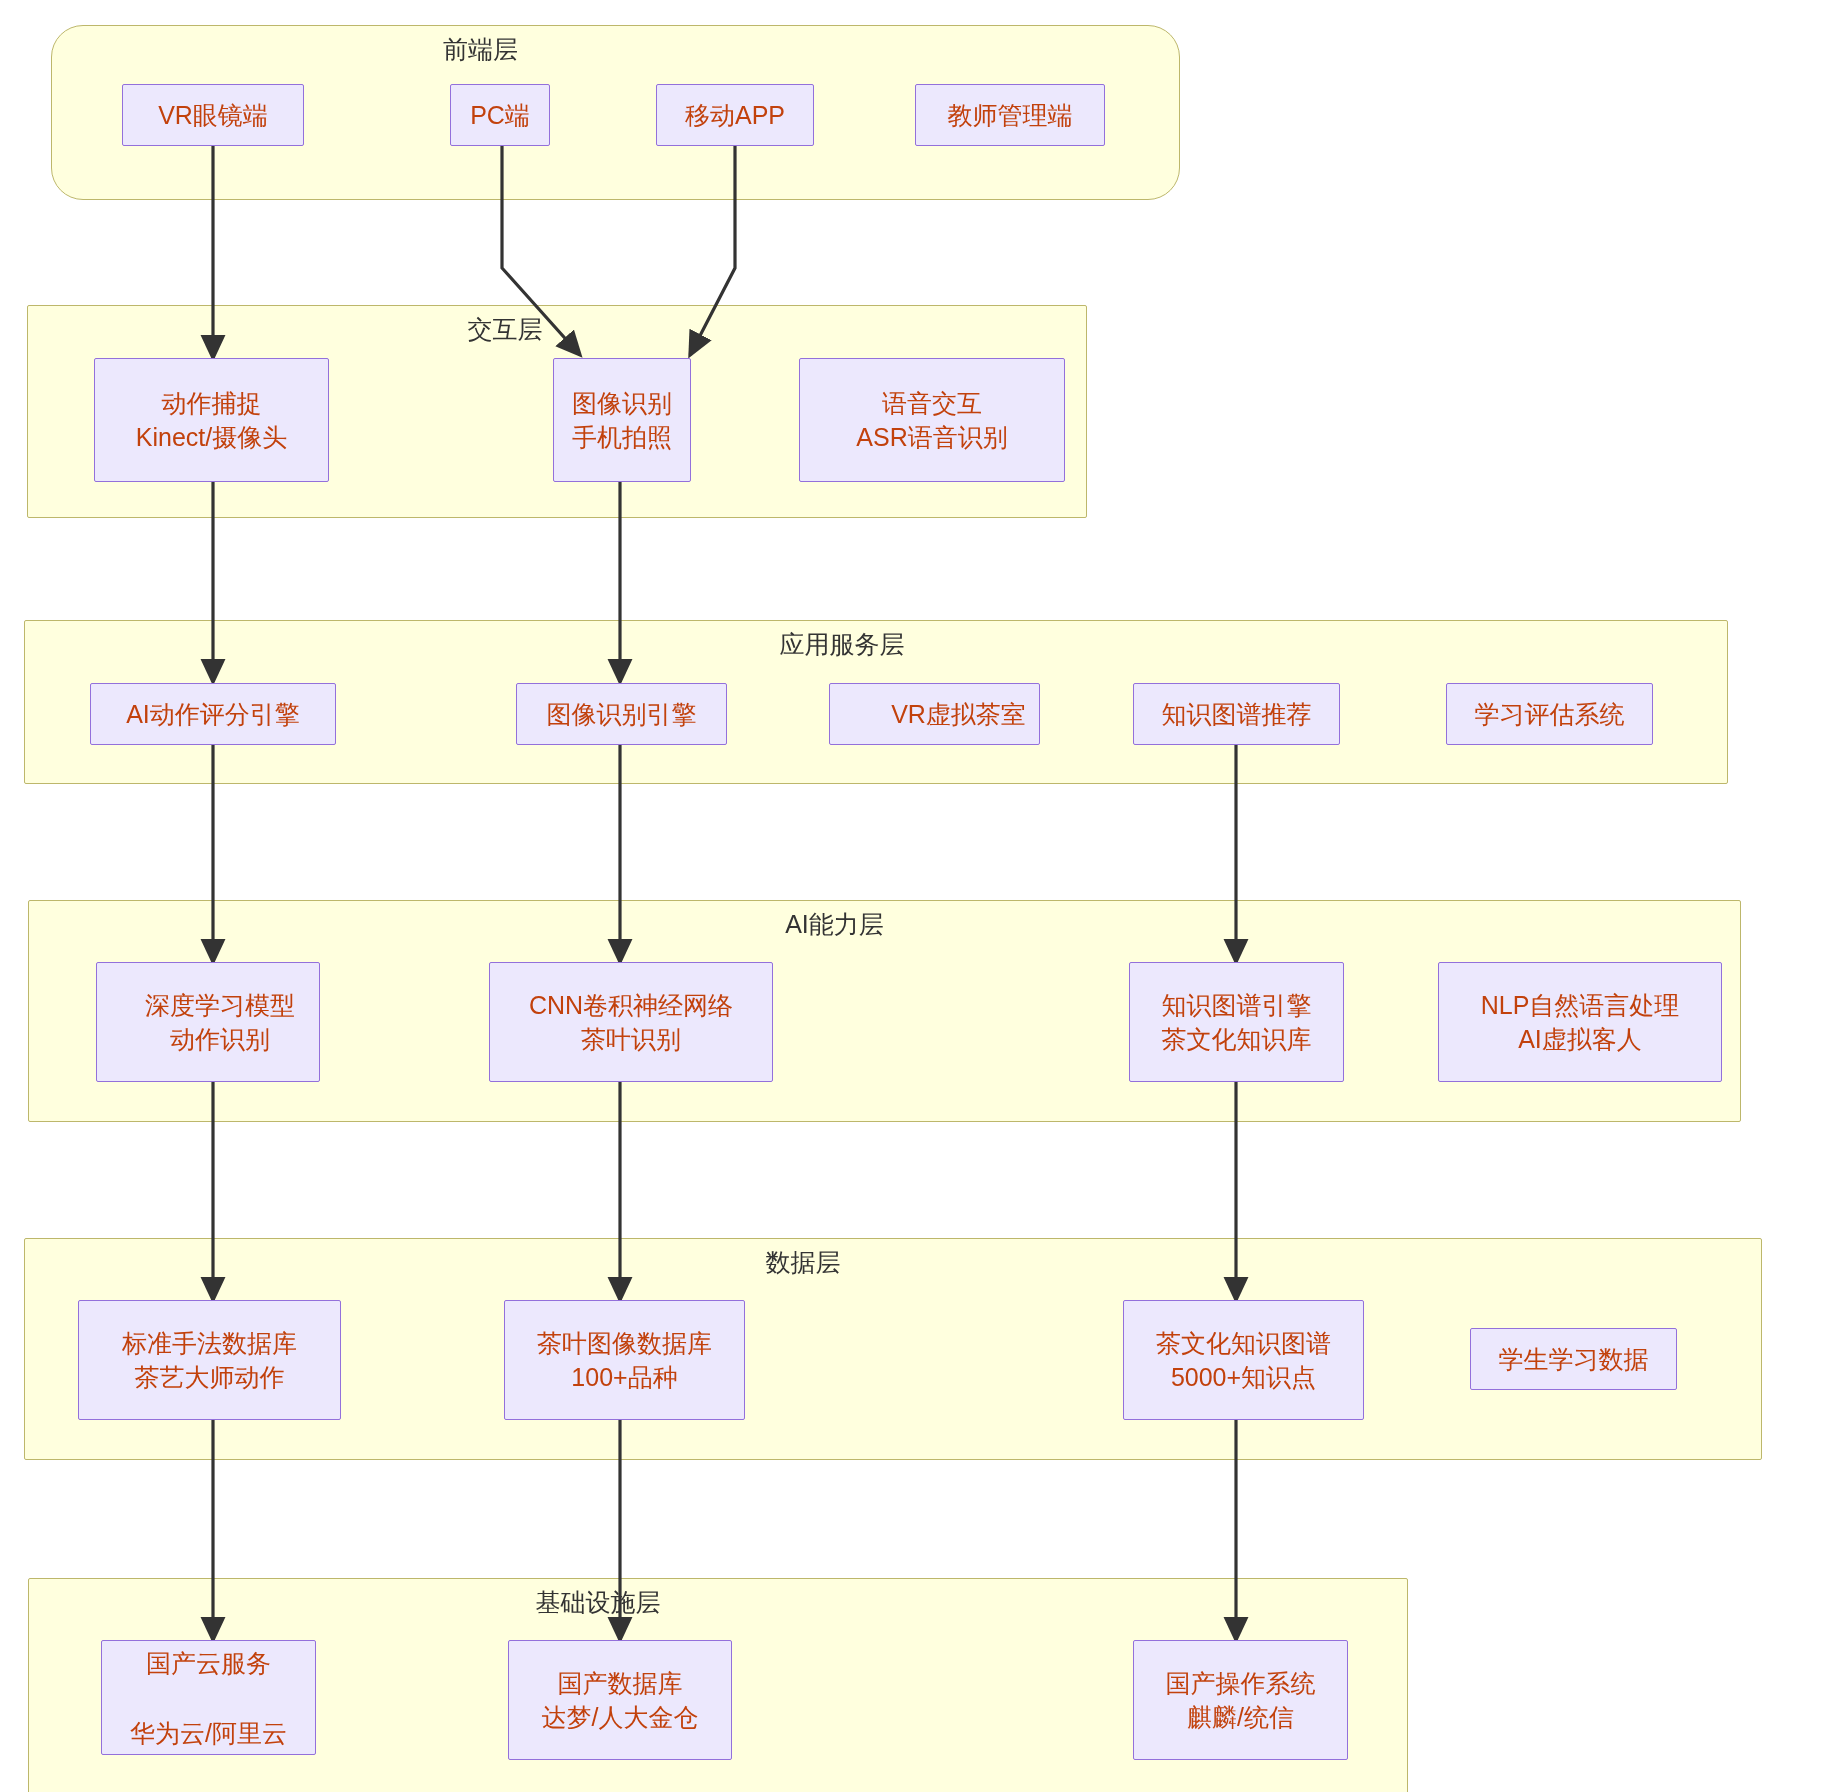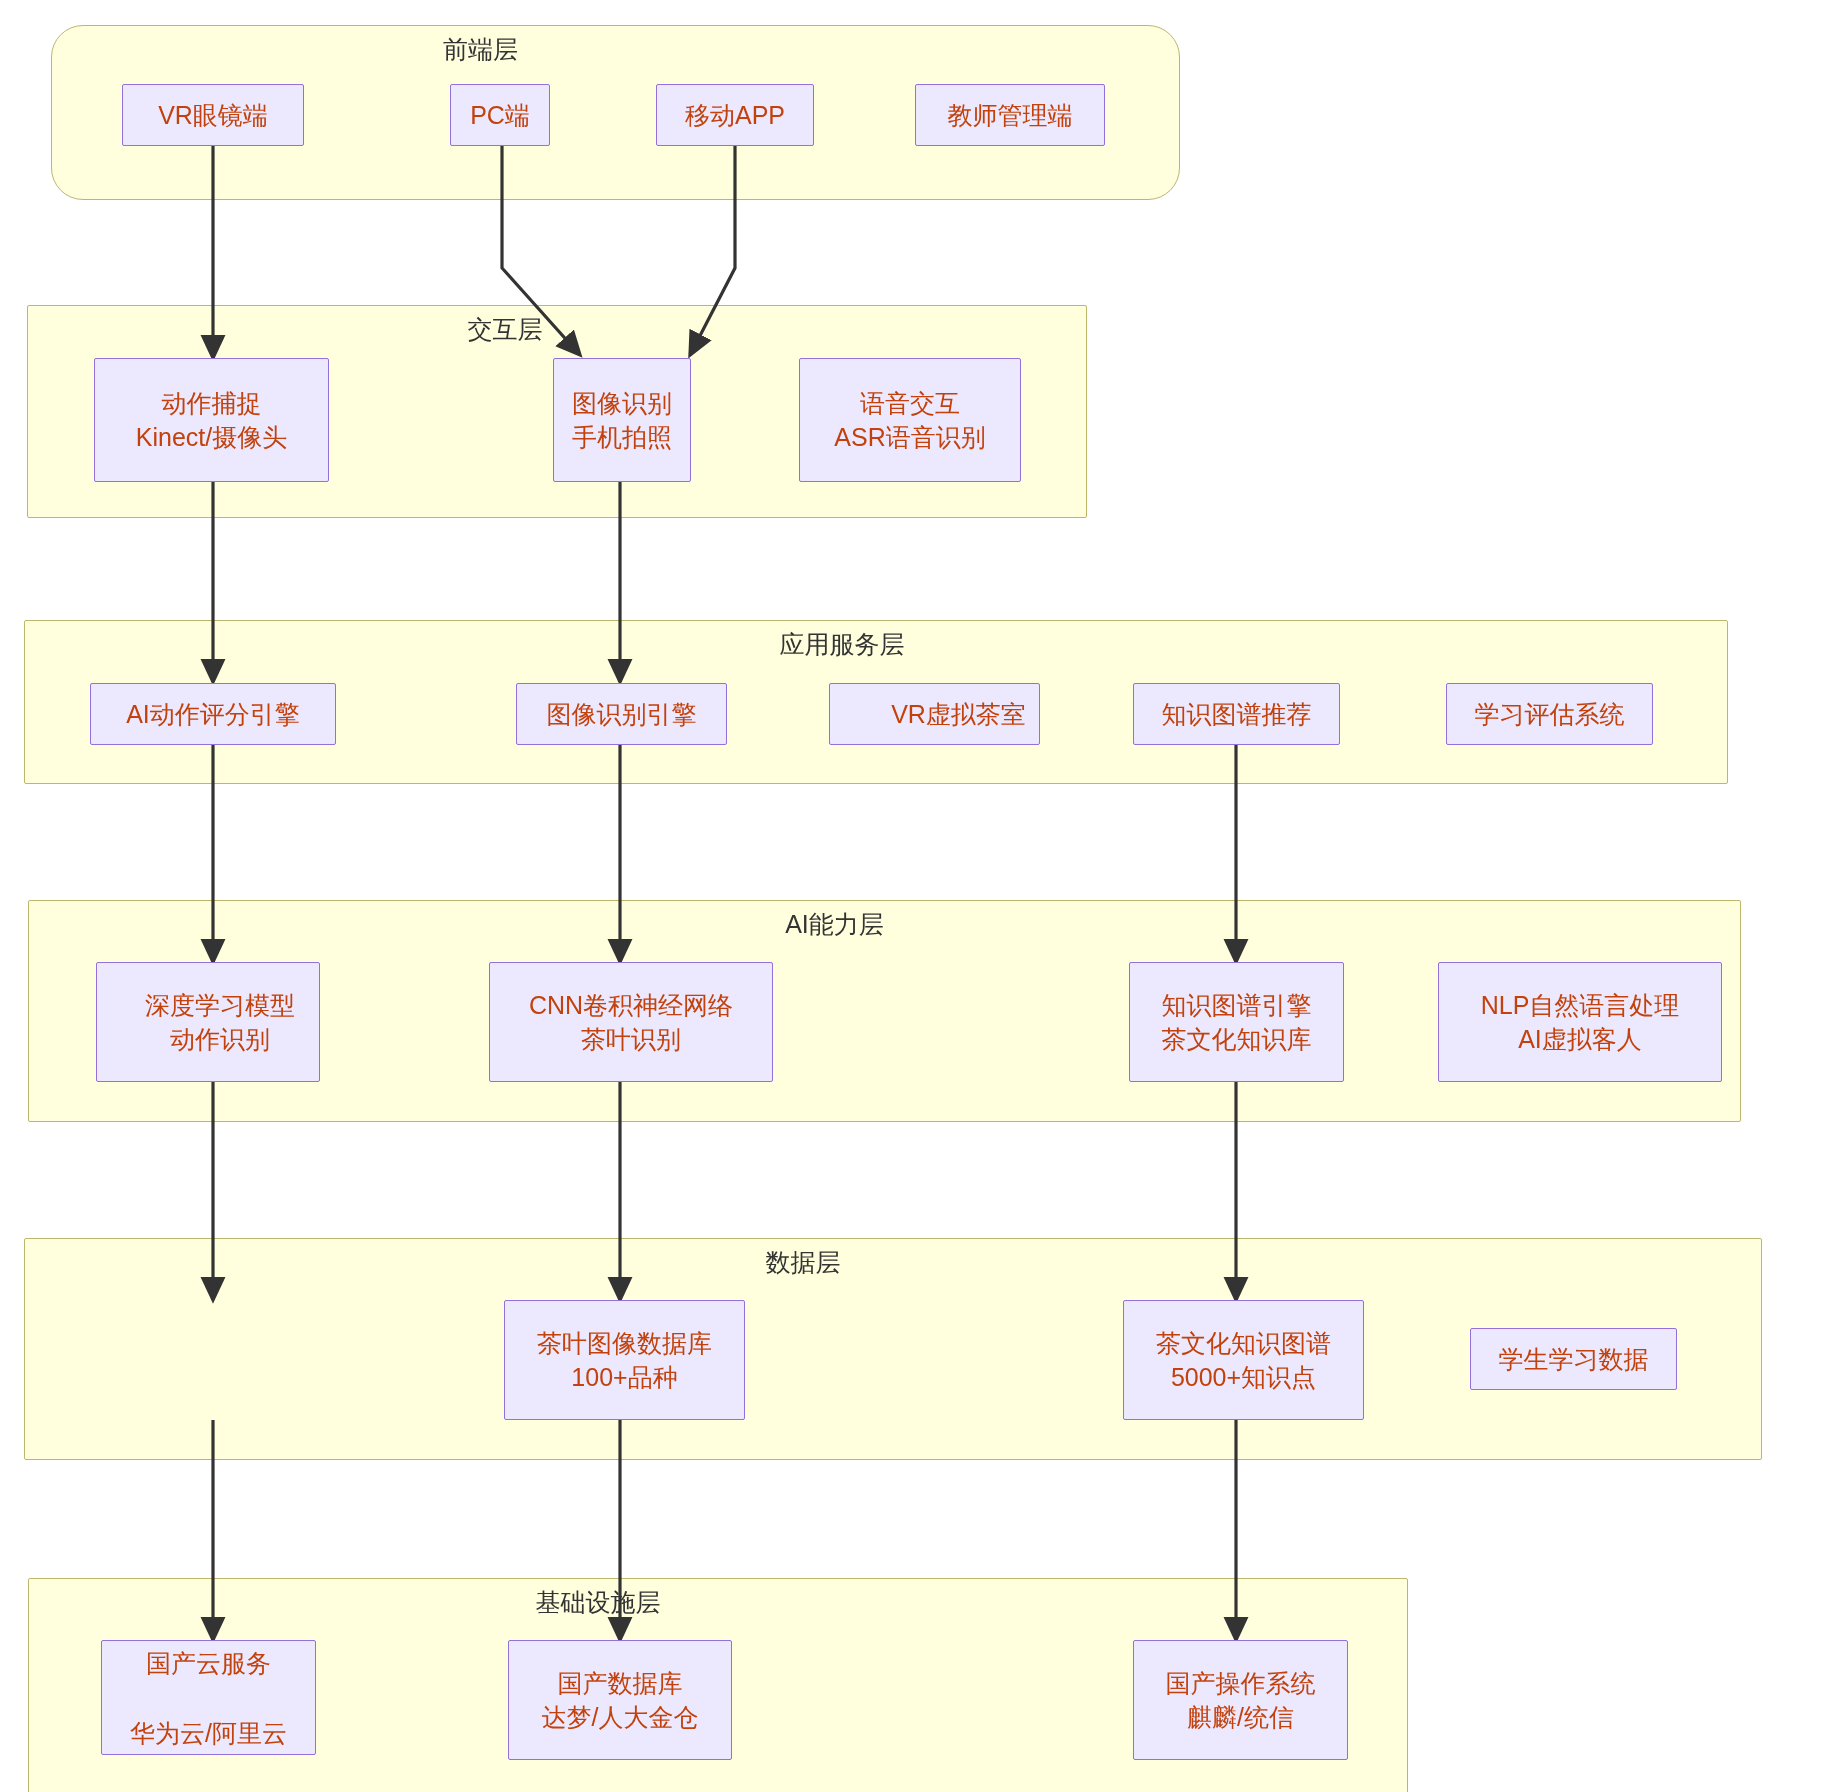--- a/index.html
+++ b/index.html
@@ -148,7 +148,7 @@
     <span>图像识别</span>
     <span class="line2">手机拍照</span>
   </div>
-  <div class="node" style="left:799px; top:358px; width:222px; height:124px;">
+  <div class="node" style="left:799px; top:358px; width:266px; height:124px;">
     <span>语音交互</span>
     <span class="line2">ASR语音识别</span>
   </div>

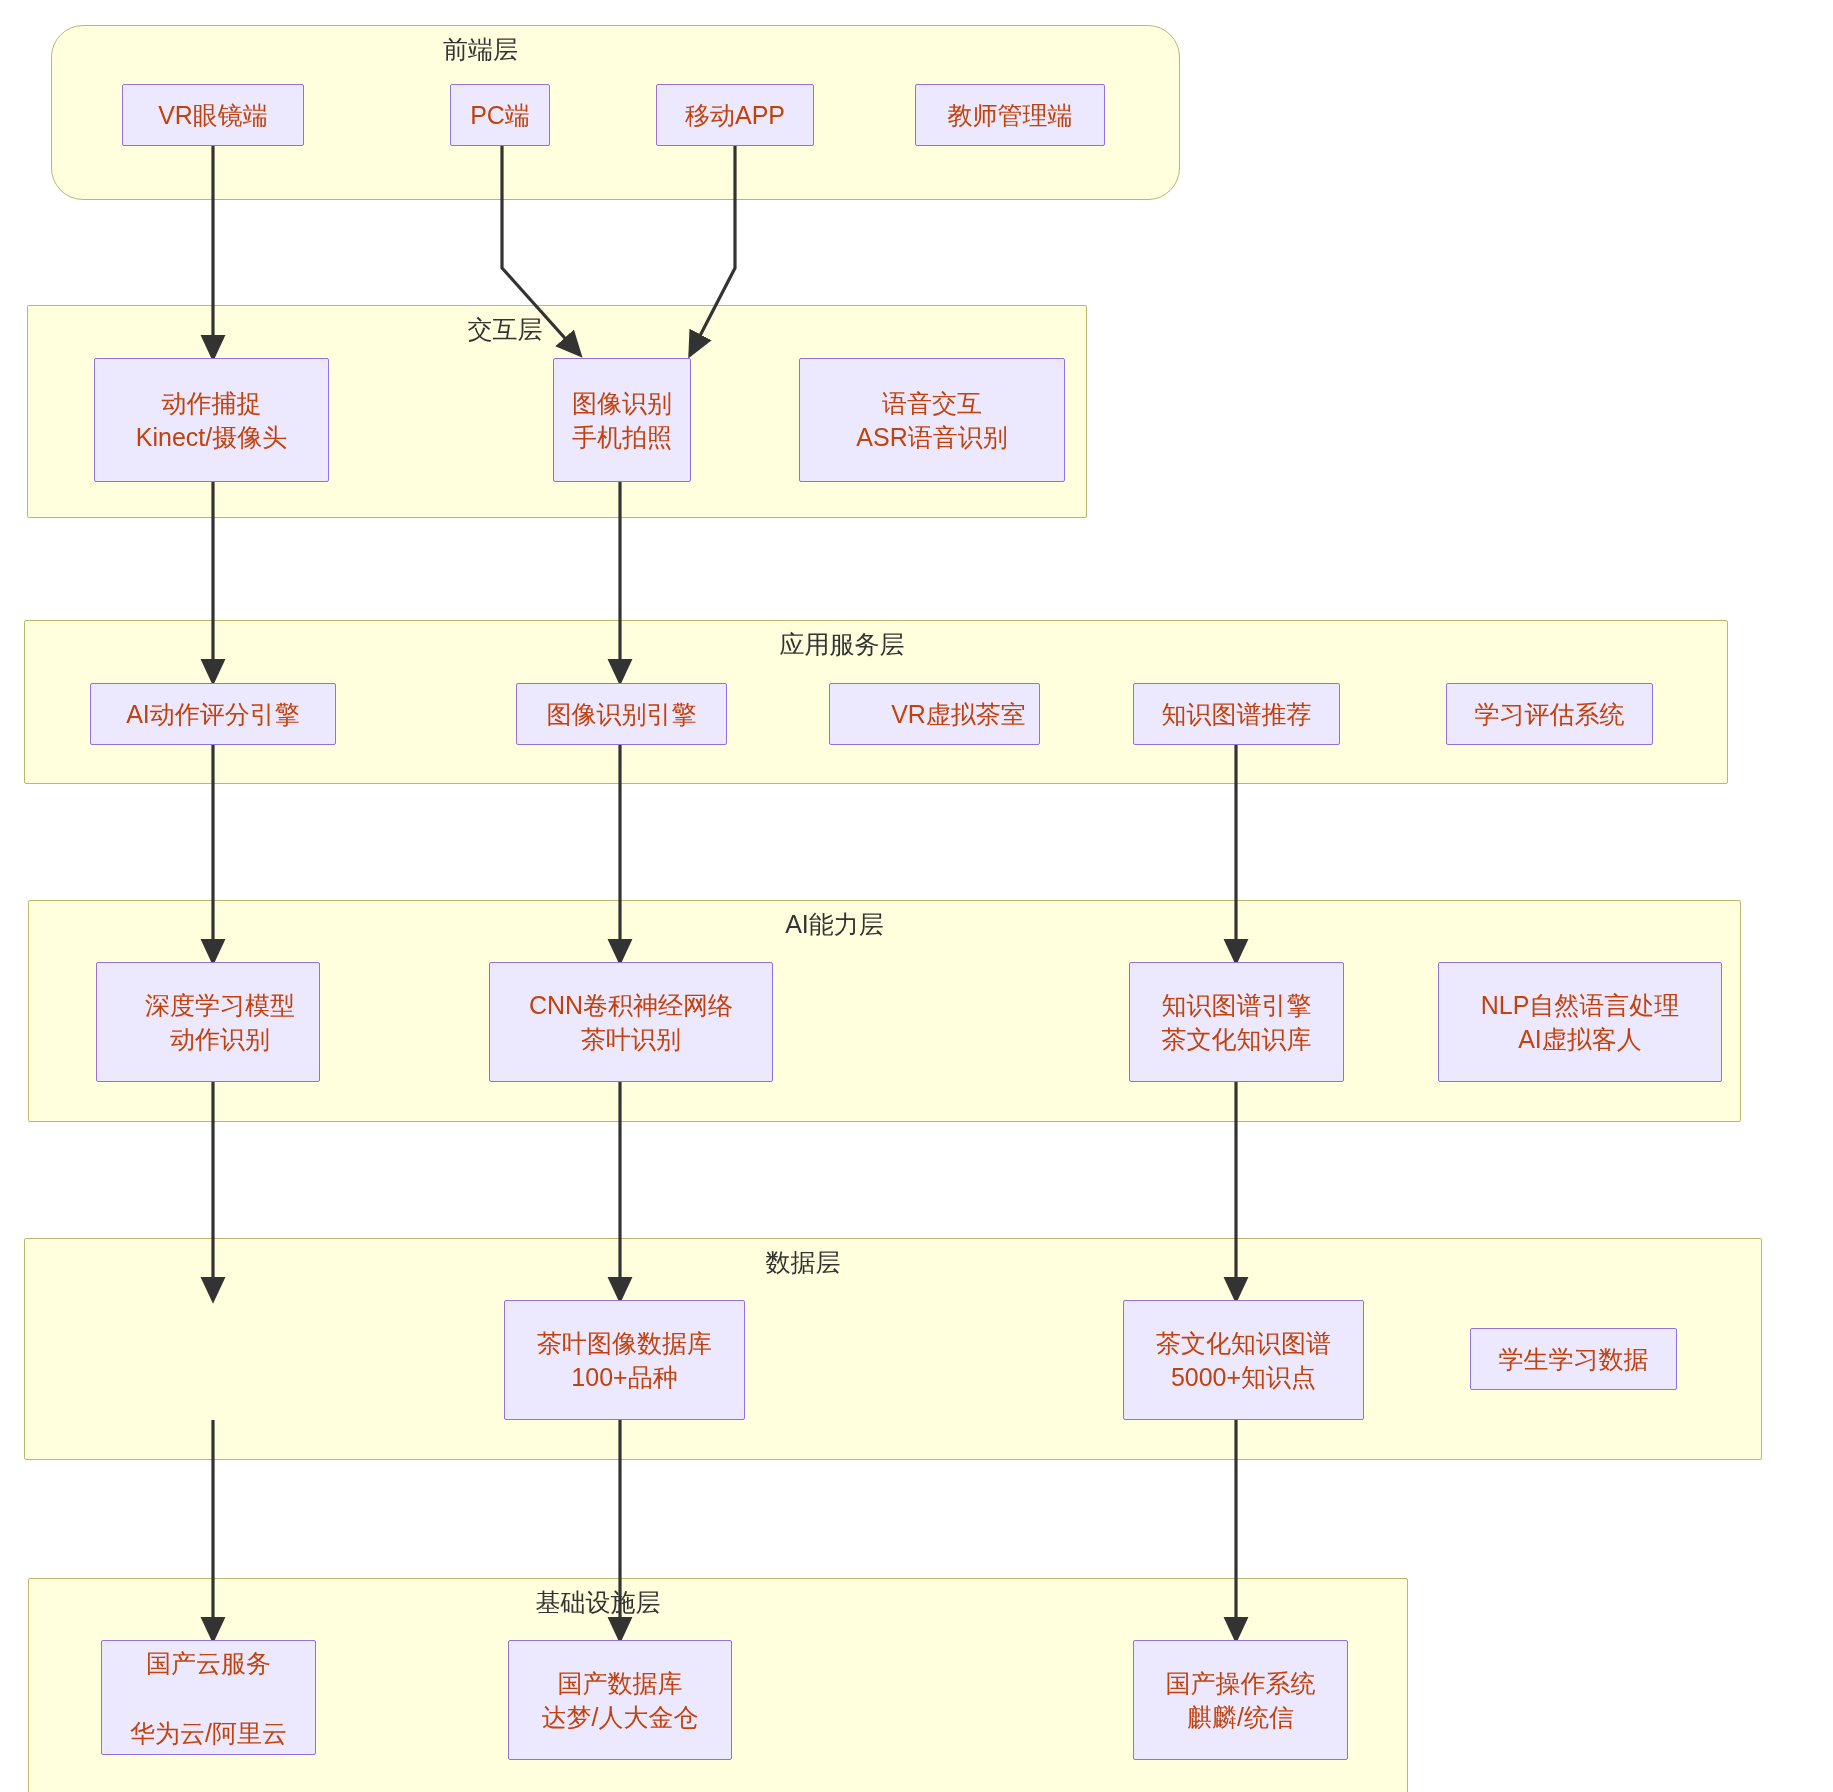--- a/index.html
+++ b/index.html
@@ -186,6 +186,10 @@
     <span class="line2">AI虚拟客人</span>
   </div>
 
+  <div class="node" style="left:78px; top:1300px; width:263px; height:120px;">
+    <span>标准手法数据库</span>
+    <span class="line2">茶艺大师动作</span>
+  </div>
   <div class="node" style="left:504px; top:1300px; width:241px; height:120px;">
     <span>茶叶图像数据库</span>
     <span class="line2">100+品种</span>

